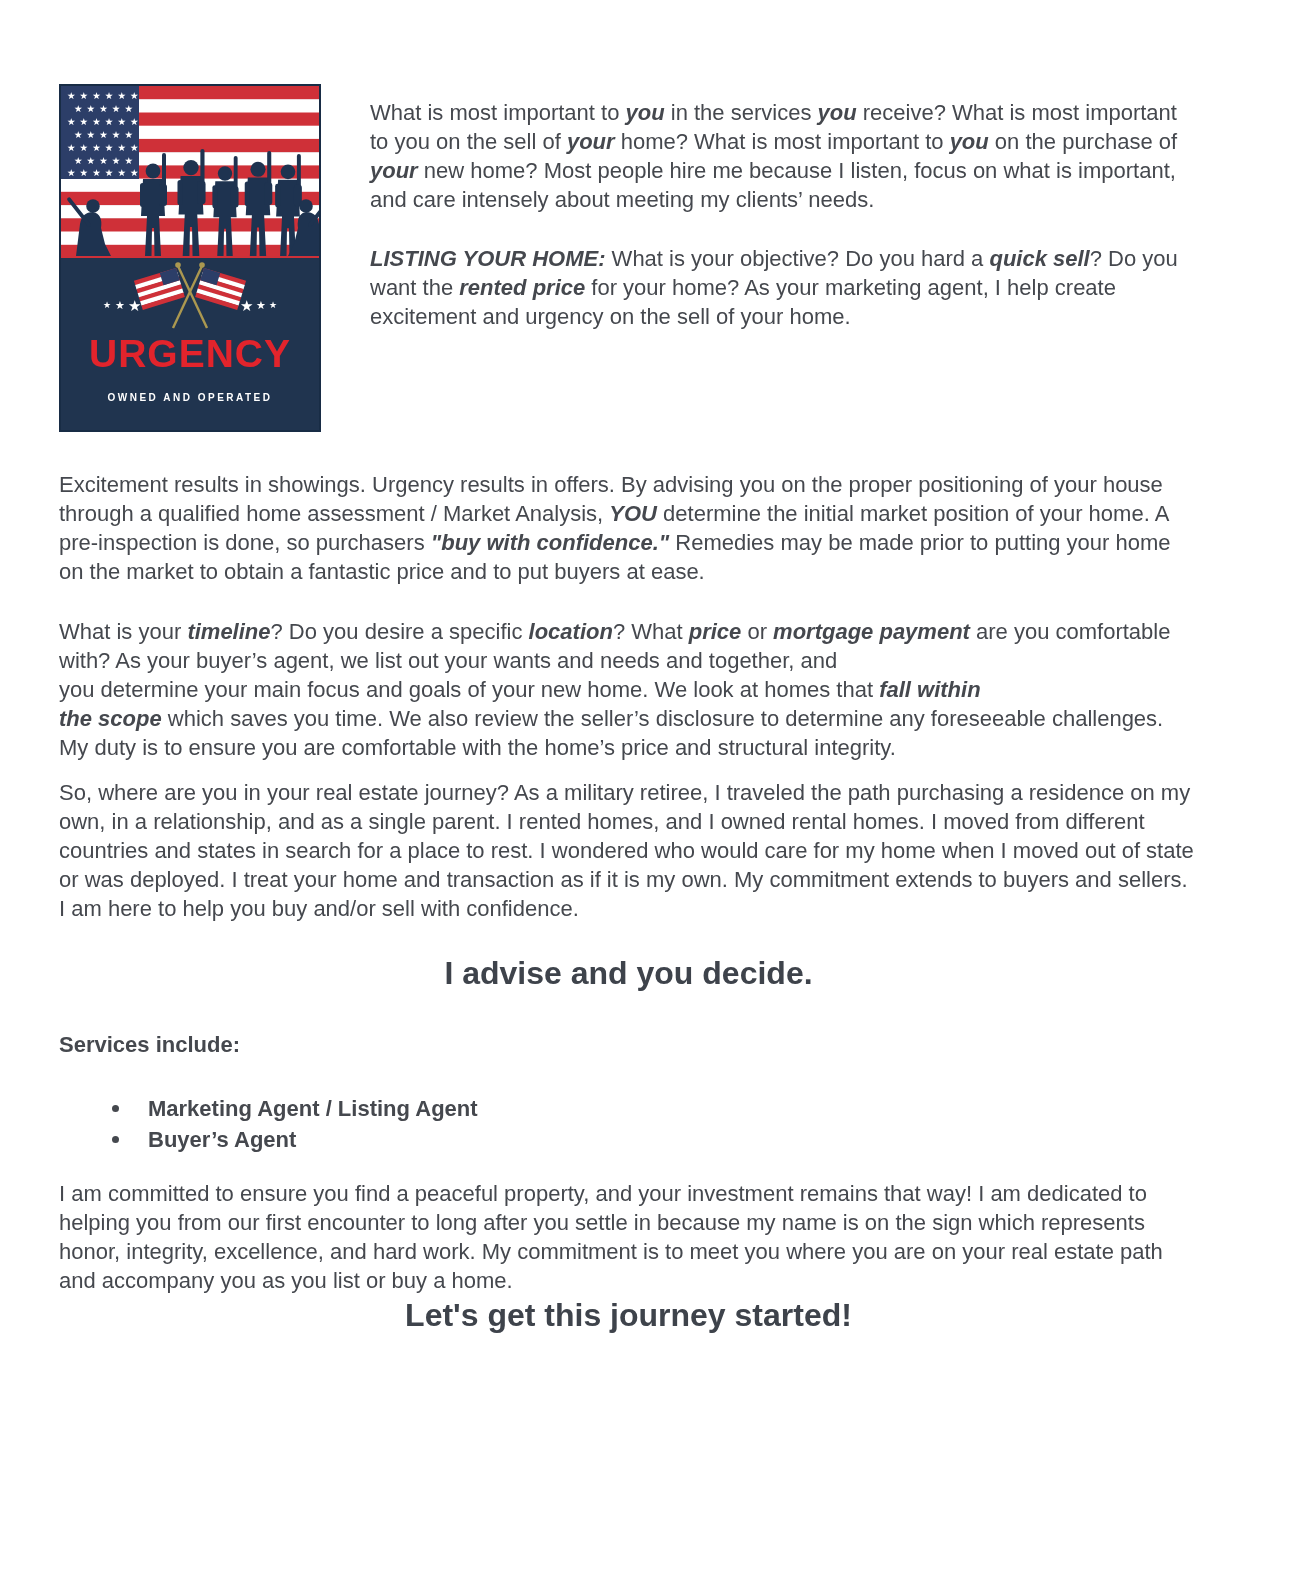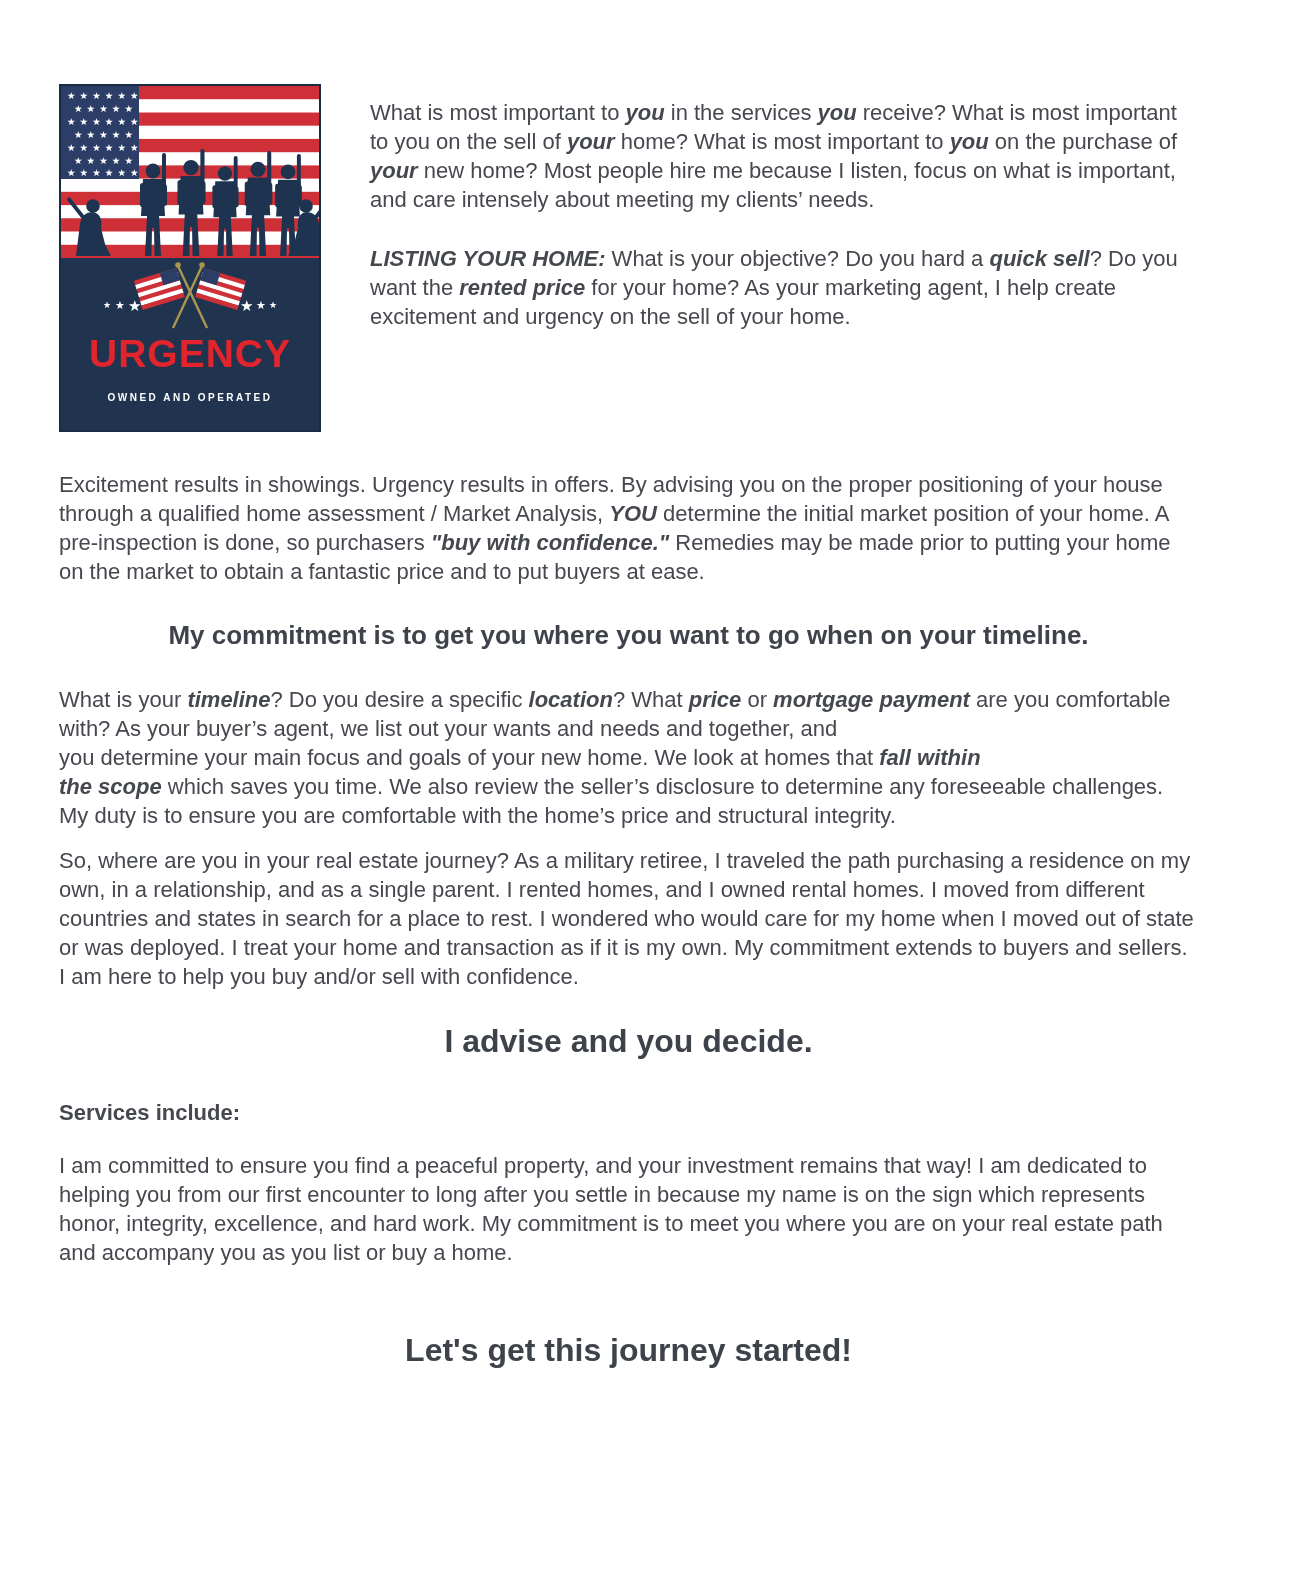--- a/index.html
+++ b/index.html
@@ -193,7 +193,6 @@
 
   <p class="para p3"><span>Excitement results in showings. Urgency results in offers. By advising you on the proper positioning of your house through a qualified home assessment / Market Analysis, </span><span class="b">YOU</span><span> determine the initial market position of your home. A pre-inspection is done, so purchasers </span><span class="b">"buy with confidence."</span><span> Remedies may be made prior to putting your home on the market to obtain a fantastic price and to put buyers at ease.</span></p>
 
-  <h2 class="h-mid">My commitment is to get you where you want to go when on your timeline.</h2>
 
   <p class="para p4"><span>What is your </span><span class="b">timeline</span><span>? Do you desire a specific </span><span class="b">location</span><span>? What </span><span class="b">price</span><span> or </span><span class="b">mortgage payment</span><span> are you comfortable with? As your buyer’s agent, we list out your wants and needs and together, and</span><br><span>you determine your main focus and goals of your new home. We look at homes that </span><span class="b">fall within</span><br><span class="b">the scope</span><span> which saves you time. We also review the seller’s disclosure to determine any foreseeable challenges. My duty is to ensure you are comfortable with the home’s price and structural integrity.</span></p>
 

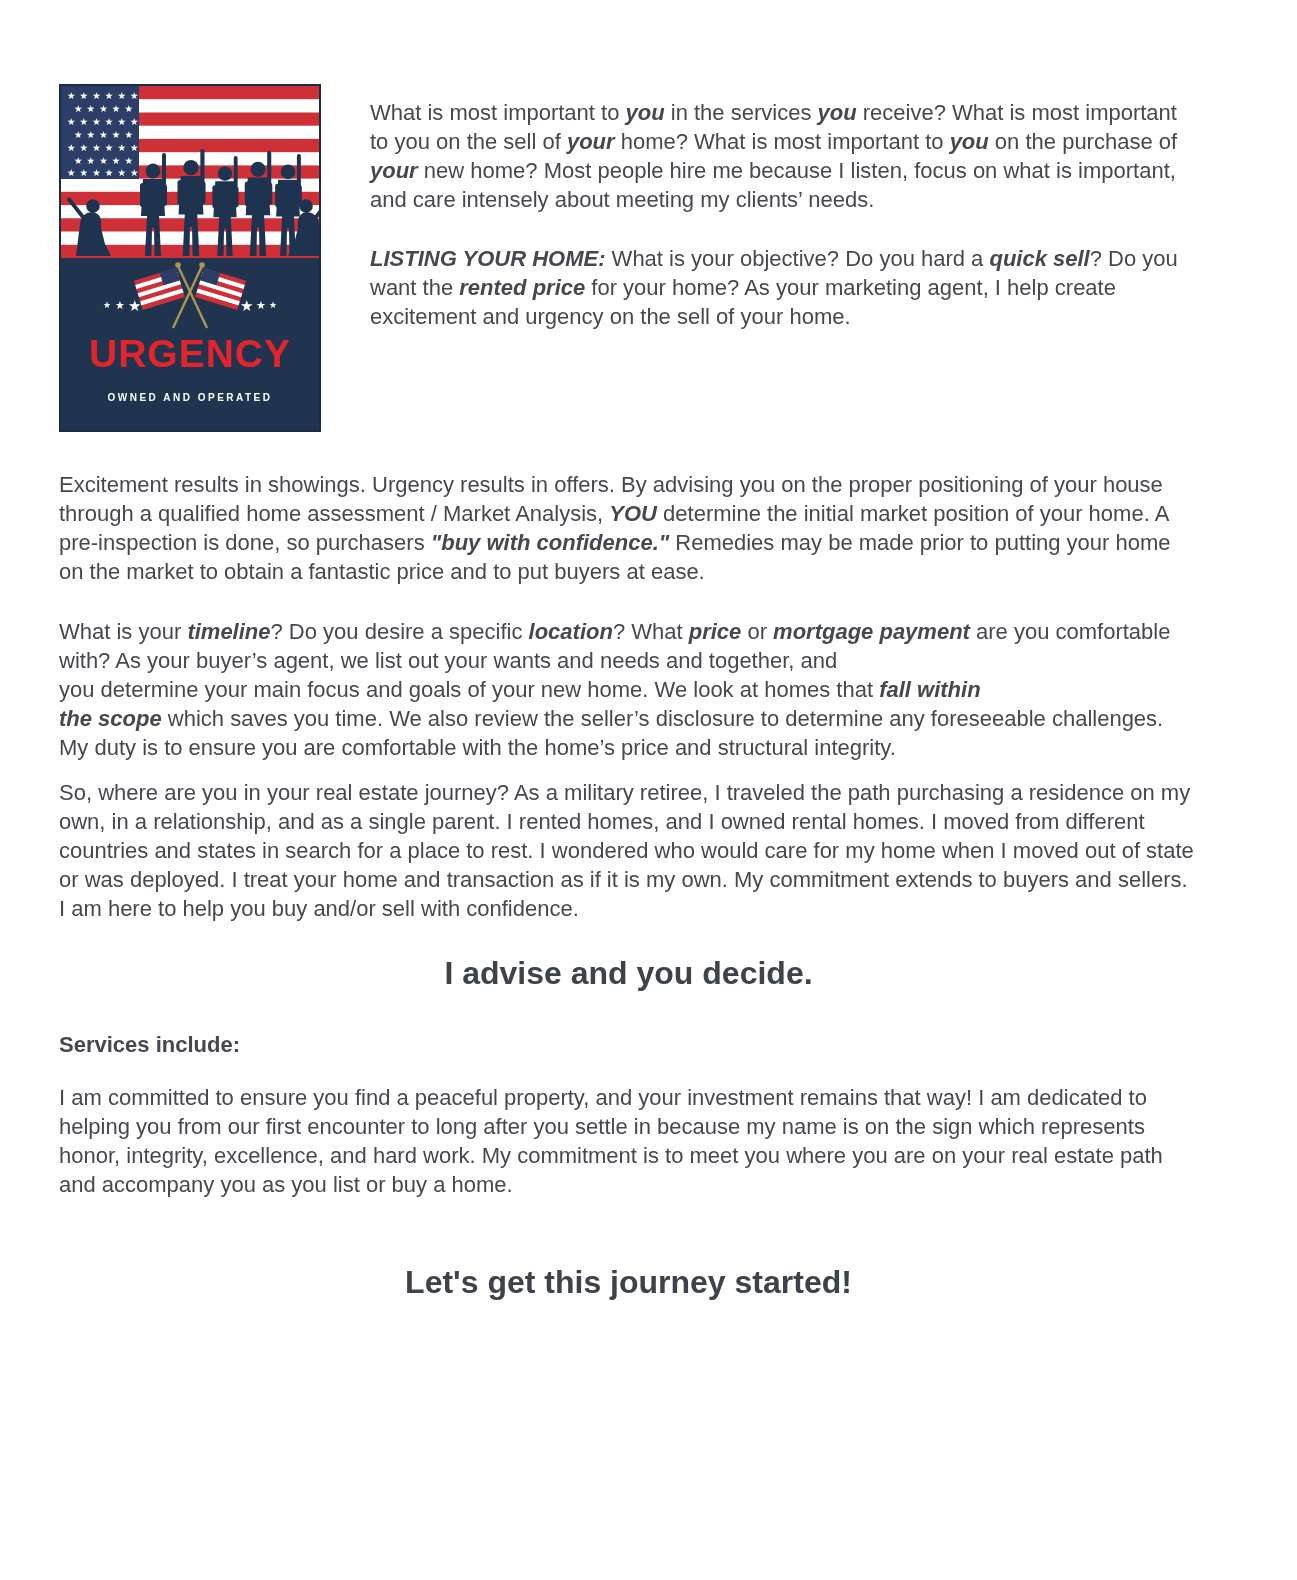--- a/index.html
+++ b/index.html
@@ -202,6 +202,10 @@
 
   <p class="svc-label">Services include:</p>
 
+  <div class="bullets">
+    <div class="bullet-item">Marketing Agent / Listing Agent</div>
+    <div class="bullet-item">Buyer’s Agent</div>
+  </div>
 
   <p class="para p6">I am committed to ensure you find a peaceful property, and your investment remains that way! I am dedicated to helping you from our first encounter to long after you settle in because my name is on the sign which represents honor, integrity, excellence, and hard work. My commitment is to meet you where you are on your real estate path and accompany you as you list or buy a home.</p>
 

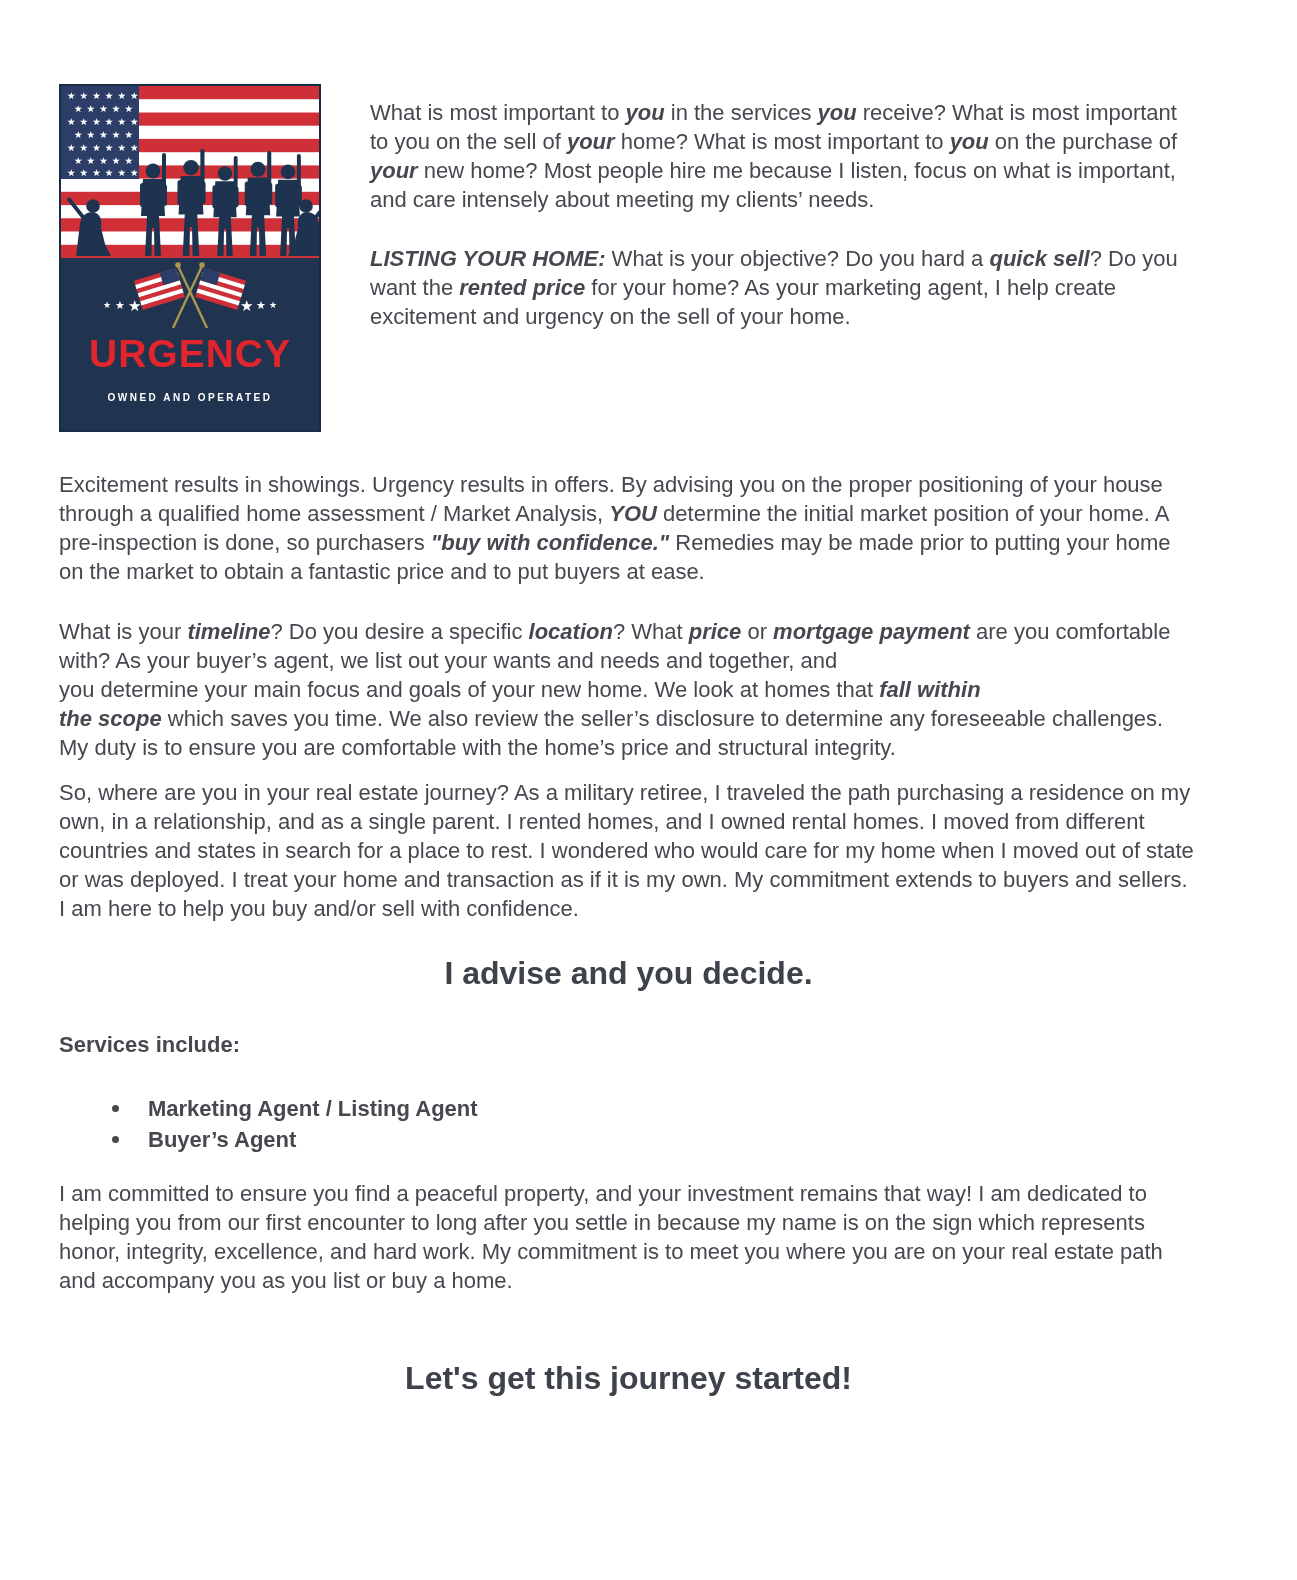--- a/index.html
+++ b/index.html
@@ -51,7 +51,7 @@
     border-radius:50%;background:var(--text);
   }
   .p6{margin-top:24px;}
-  .h-cta{margin-top:63px;}
+  .h-cta{}
 </style>
 </head>
 <body>

